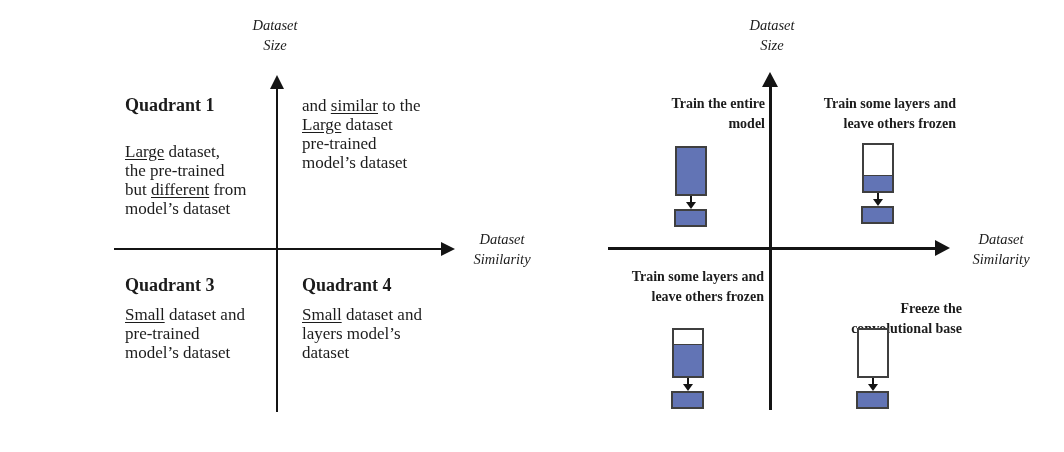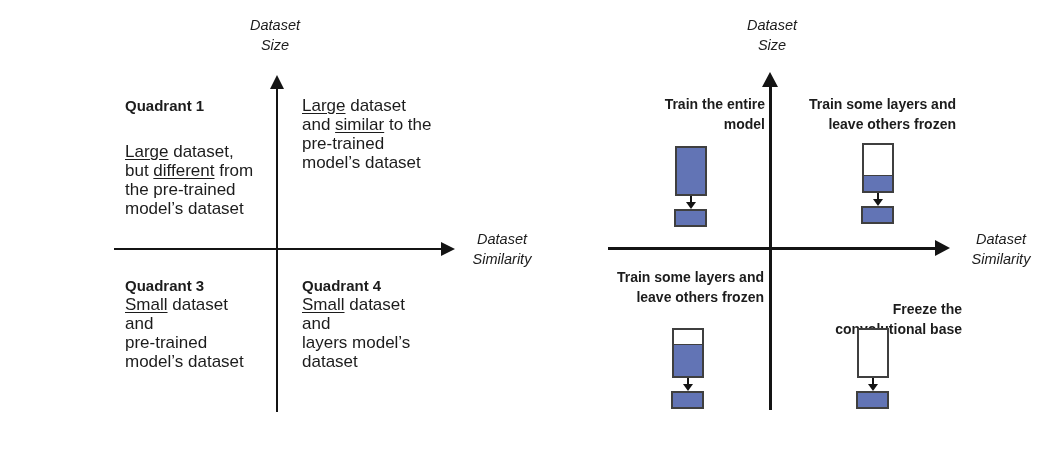--- a/index.html
+++ b/index.html
@@ -12,7 +12,7 @@
   html,body{margin:0;padding:0;background:var(--bg);}
   #canvas{
     position:relative;width:1034px;height:452px;background:var(--bg);
-    font-family:Liberation Sans, sans-serif;color:var(--text);
+    font-family:Liberation Serif, serif;color:var(--text);
     overflow:hidden;
   }
   .abs{position:absolute;}

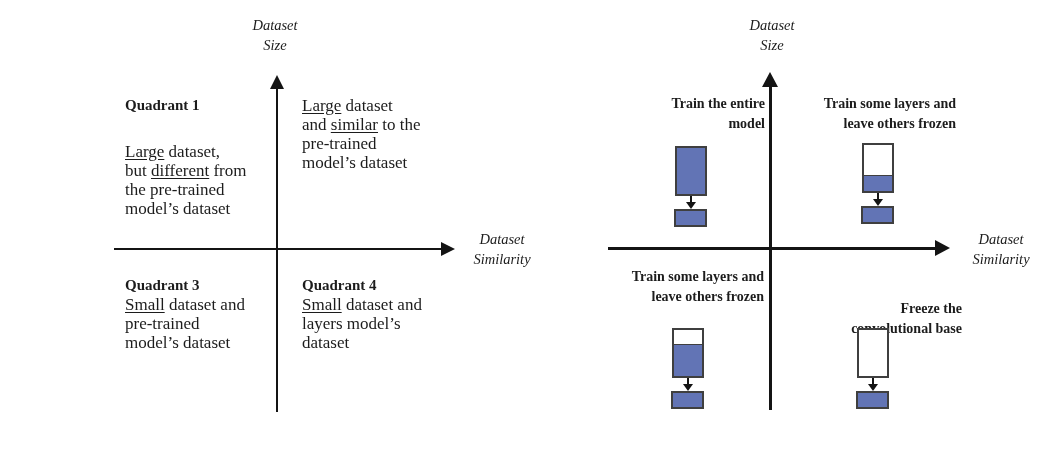--- a/index.html
+++ b/index.html
@@ -29,7 +29,7 @@
     white-space:pre-line;color:var(--text);
   }
   
-  .quad-title{font-weight:bold;font-size:15px;line-height:19px;}
+  .quad-title{font-weight:bold;font-size:18px;line-height:19px;}
   .quad-body{font-size:17px;line-height:19px;}
   .quad.top .quad-title{margin-bottom:27px;}
   .quad.bottom .quad-title{}

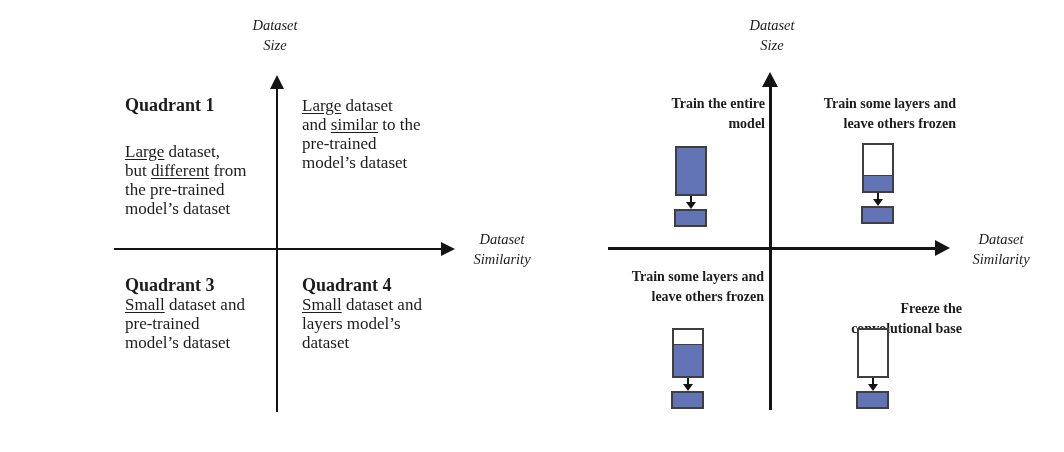--- a/index.html
+++ b/index.html
@@ -84,8 +84,8 @@
 
     <div class="abs quad top" style="left:302px;top:96px;width:130px;">
       <div class="quad-body">
+          <div><span>and </span><u>similar</u><span> to the</span></div>
           <div><u>Large</u><span> dataset</span></div>
-          <div><span>and </span><u>similar</u><span> to the</span></div>
           <div><span>pre-trained</span></div>
           <div><span>model’s dataset</span></div>
         </div>

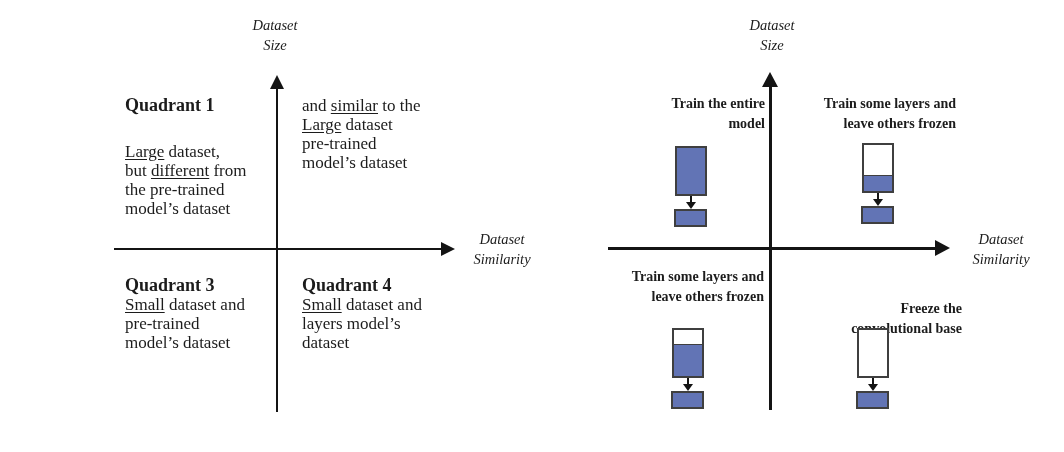--- a/index.html
+++ b/index.html
@@ -76,8 +76,8 @@
       <div class="quad-title">Quadrant 1</div>
       <div class="quad-body">
           <div><u>Large</u><span> dataset,</span></div>
+          <div><span>the pre-trained</span></div>
           <div><span>but </span><u>different</u><span> from</span></div>
-          <div><span>the pre-trained</span></div>
           <div><span>model’s dataset</span></div>
         </div>
     </div>

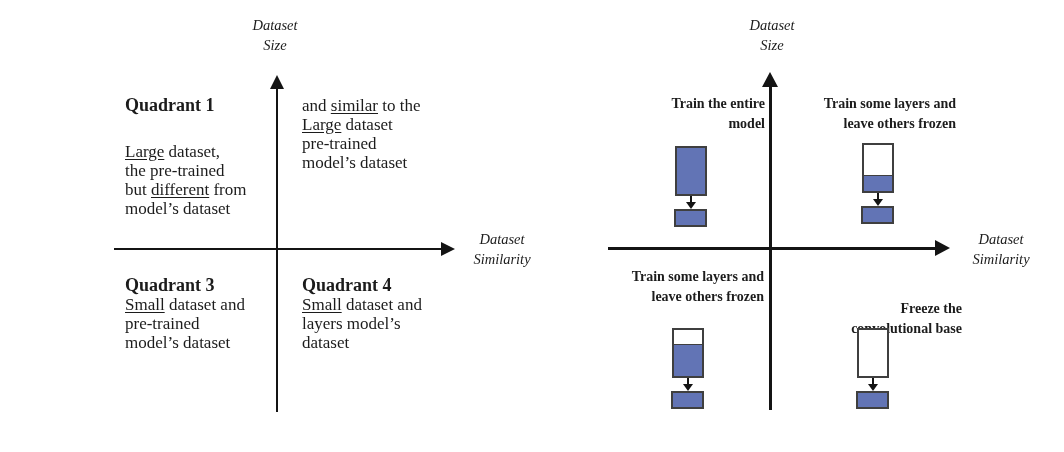--- a/index.html
+++ b/index.html
@@ -32,7 +32,7 @@
   .quad-title{font-weight:bold;font-size:18px;line-height:19px;}
   .quad-body{font-size:17px;line-height:19px;}
   .quad.top .quad-title{margin-bottom:27px;}
-  .quad.bottom .quad-title{}
+  .quad.bottom .quad-title{margin-bottom:10px;}
   .quad-body u{text-underline-offset:2px;}
   
   .strategy-caption{

